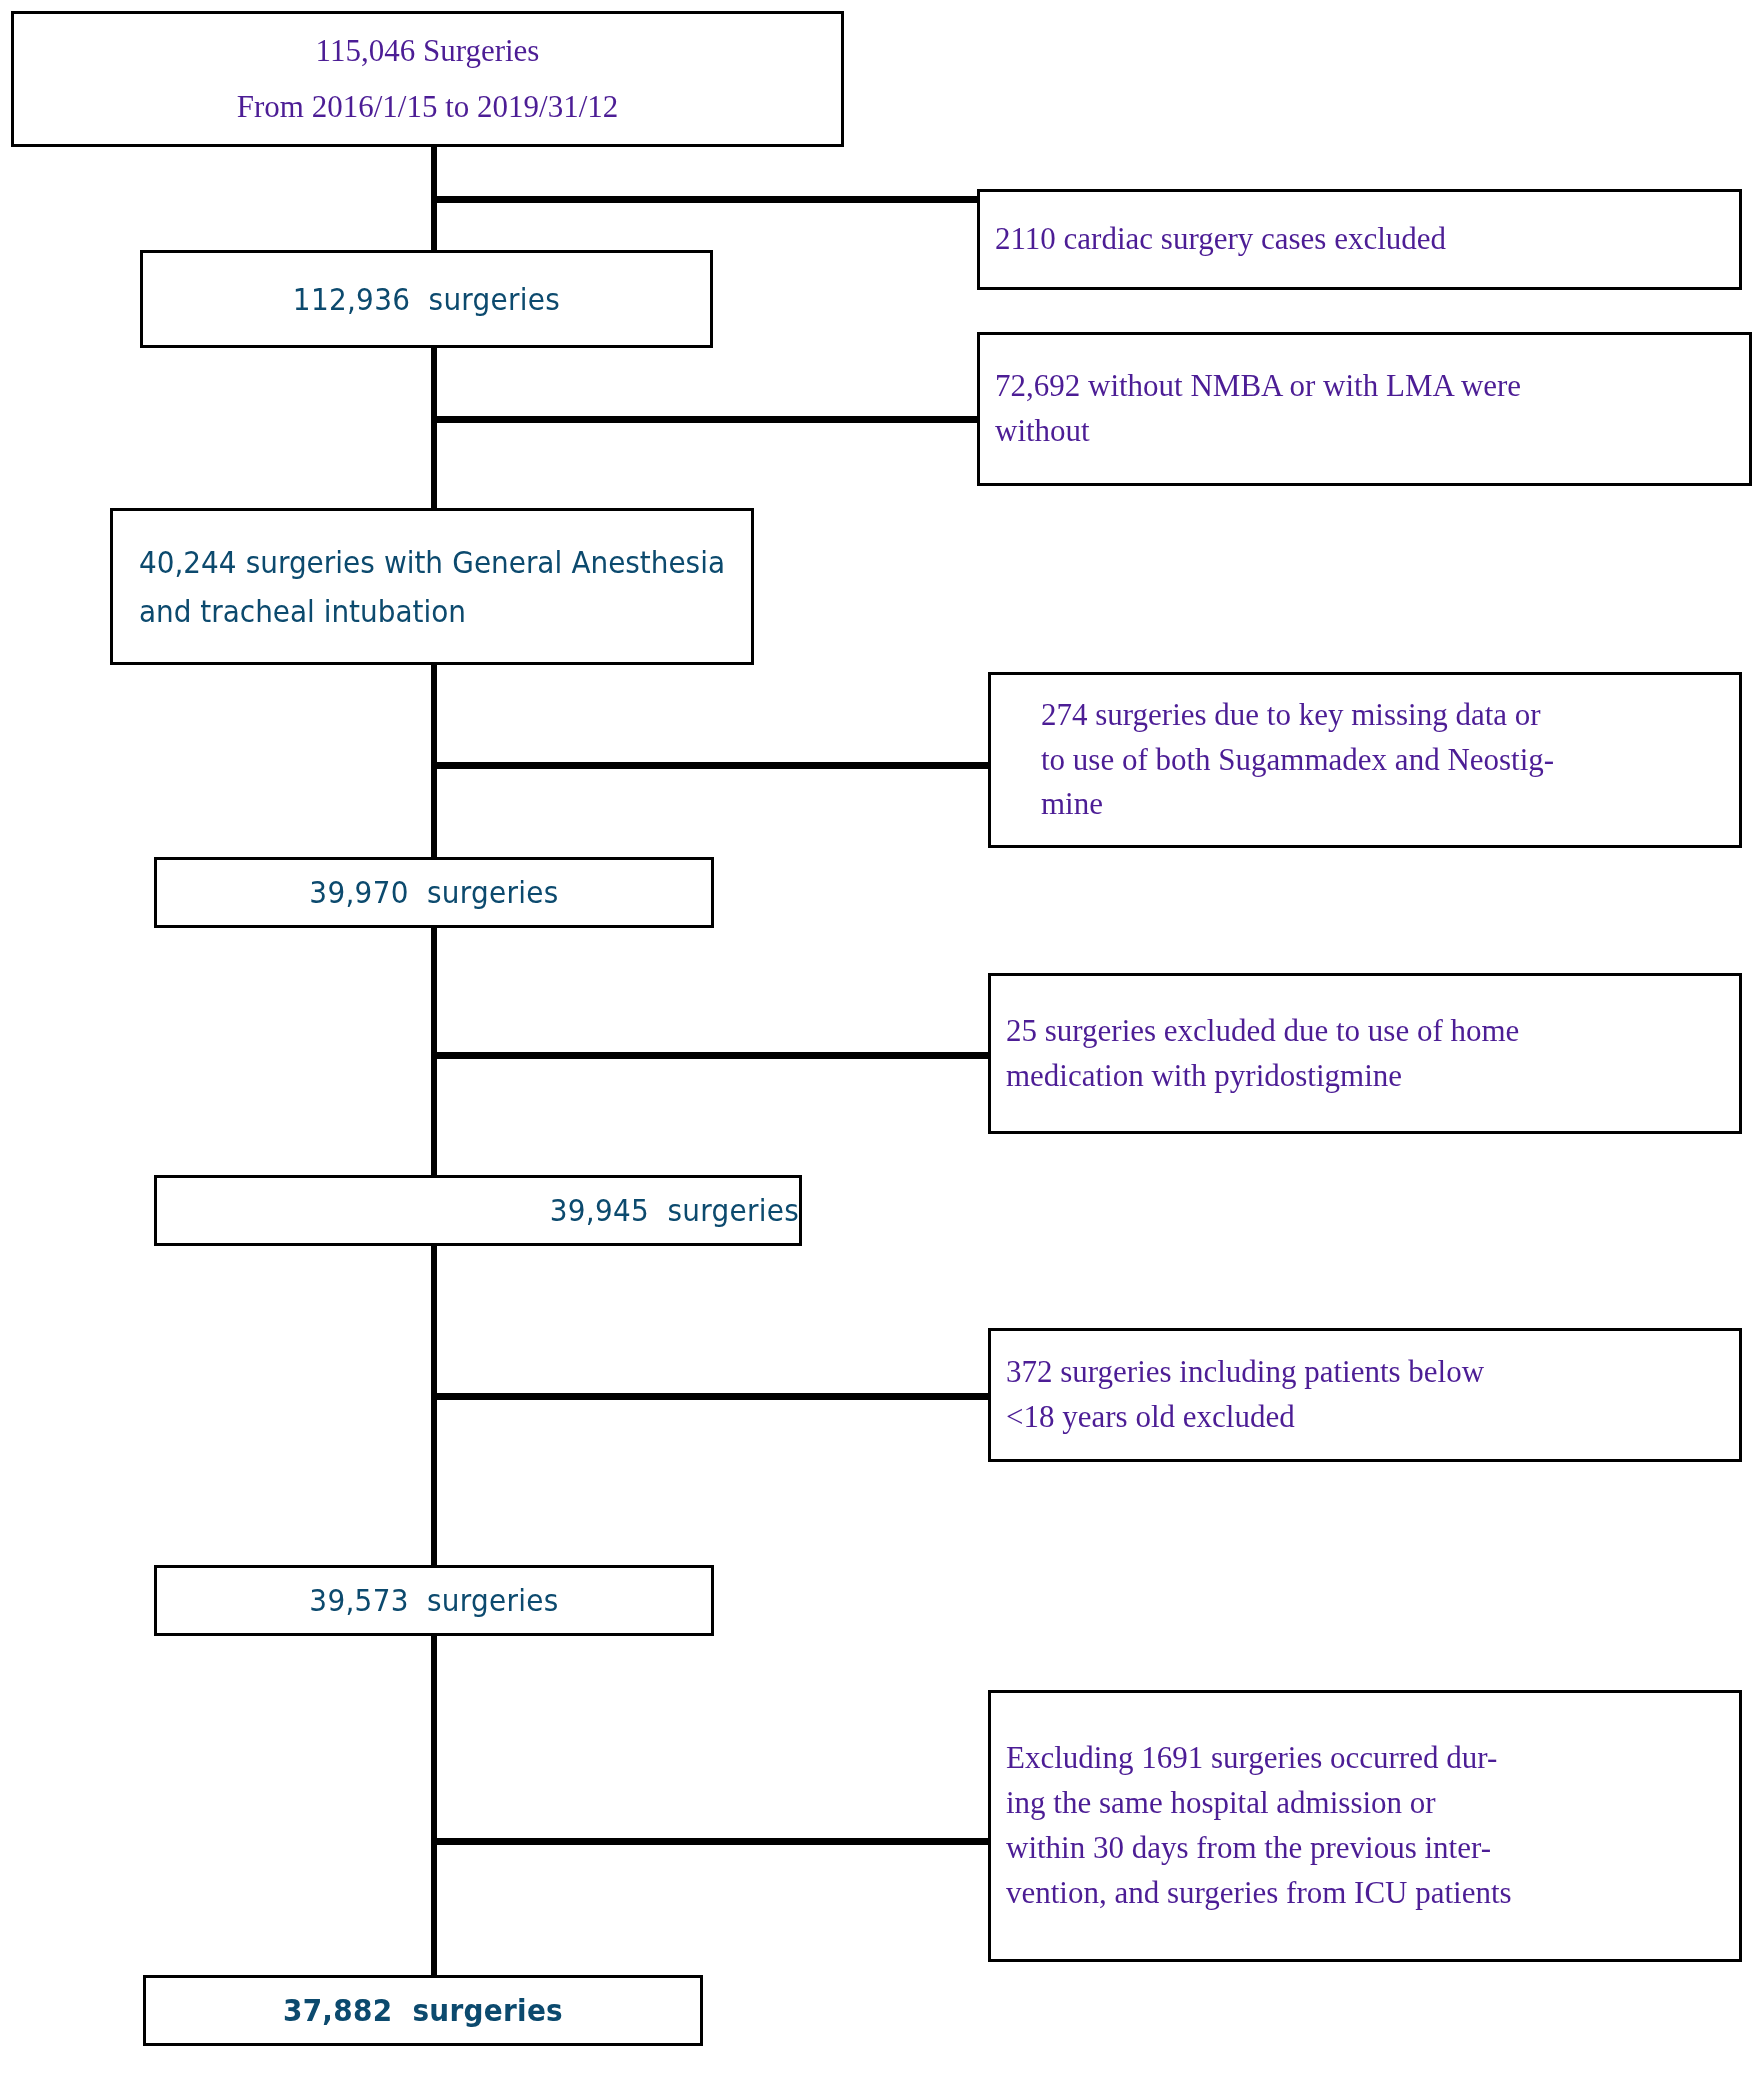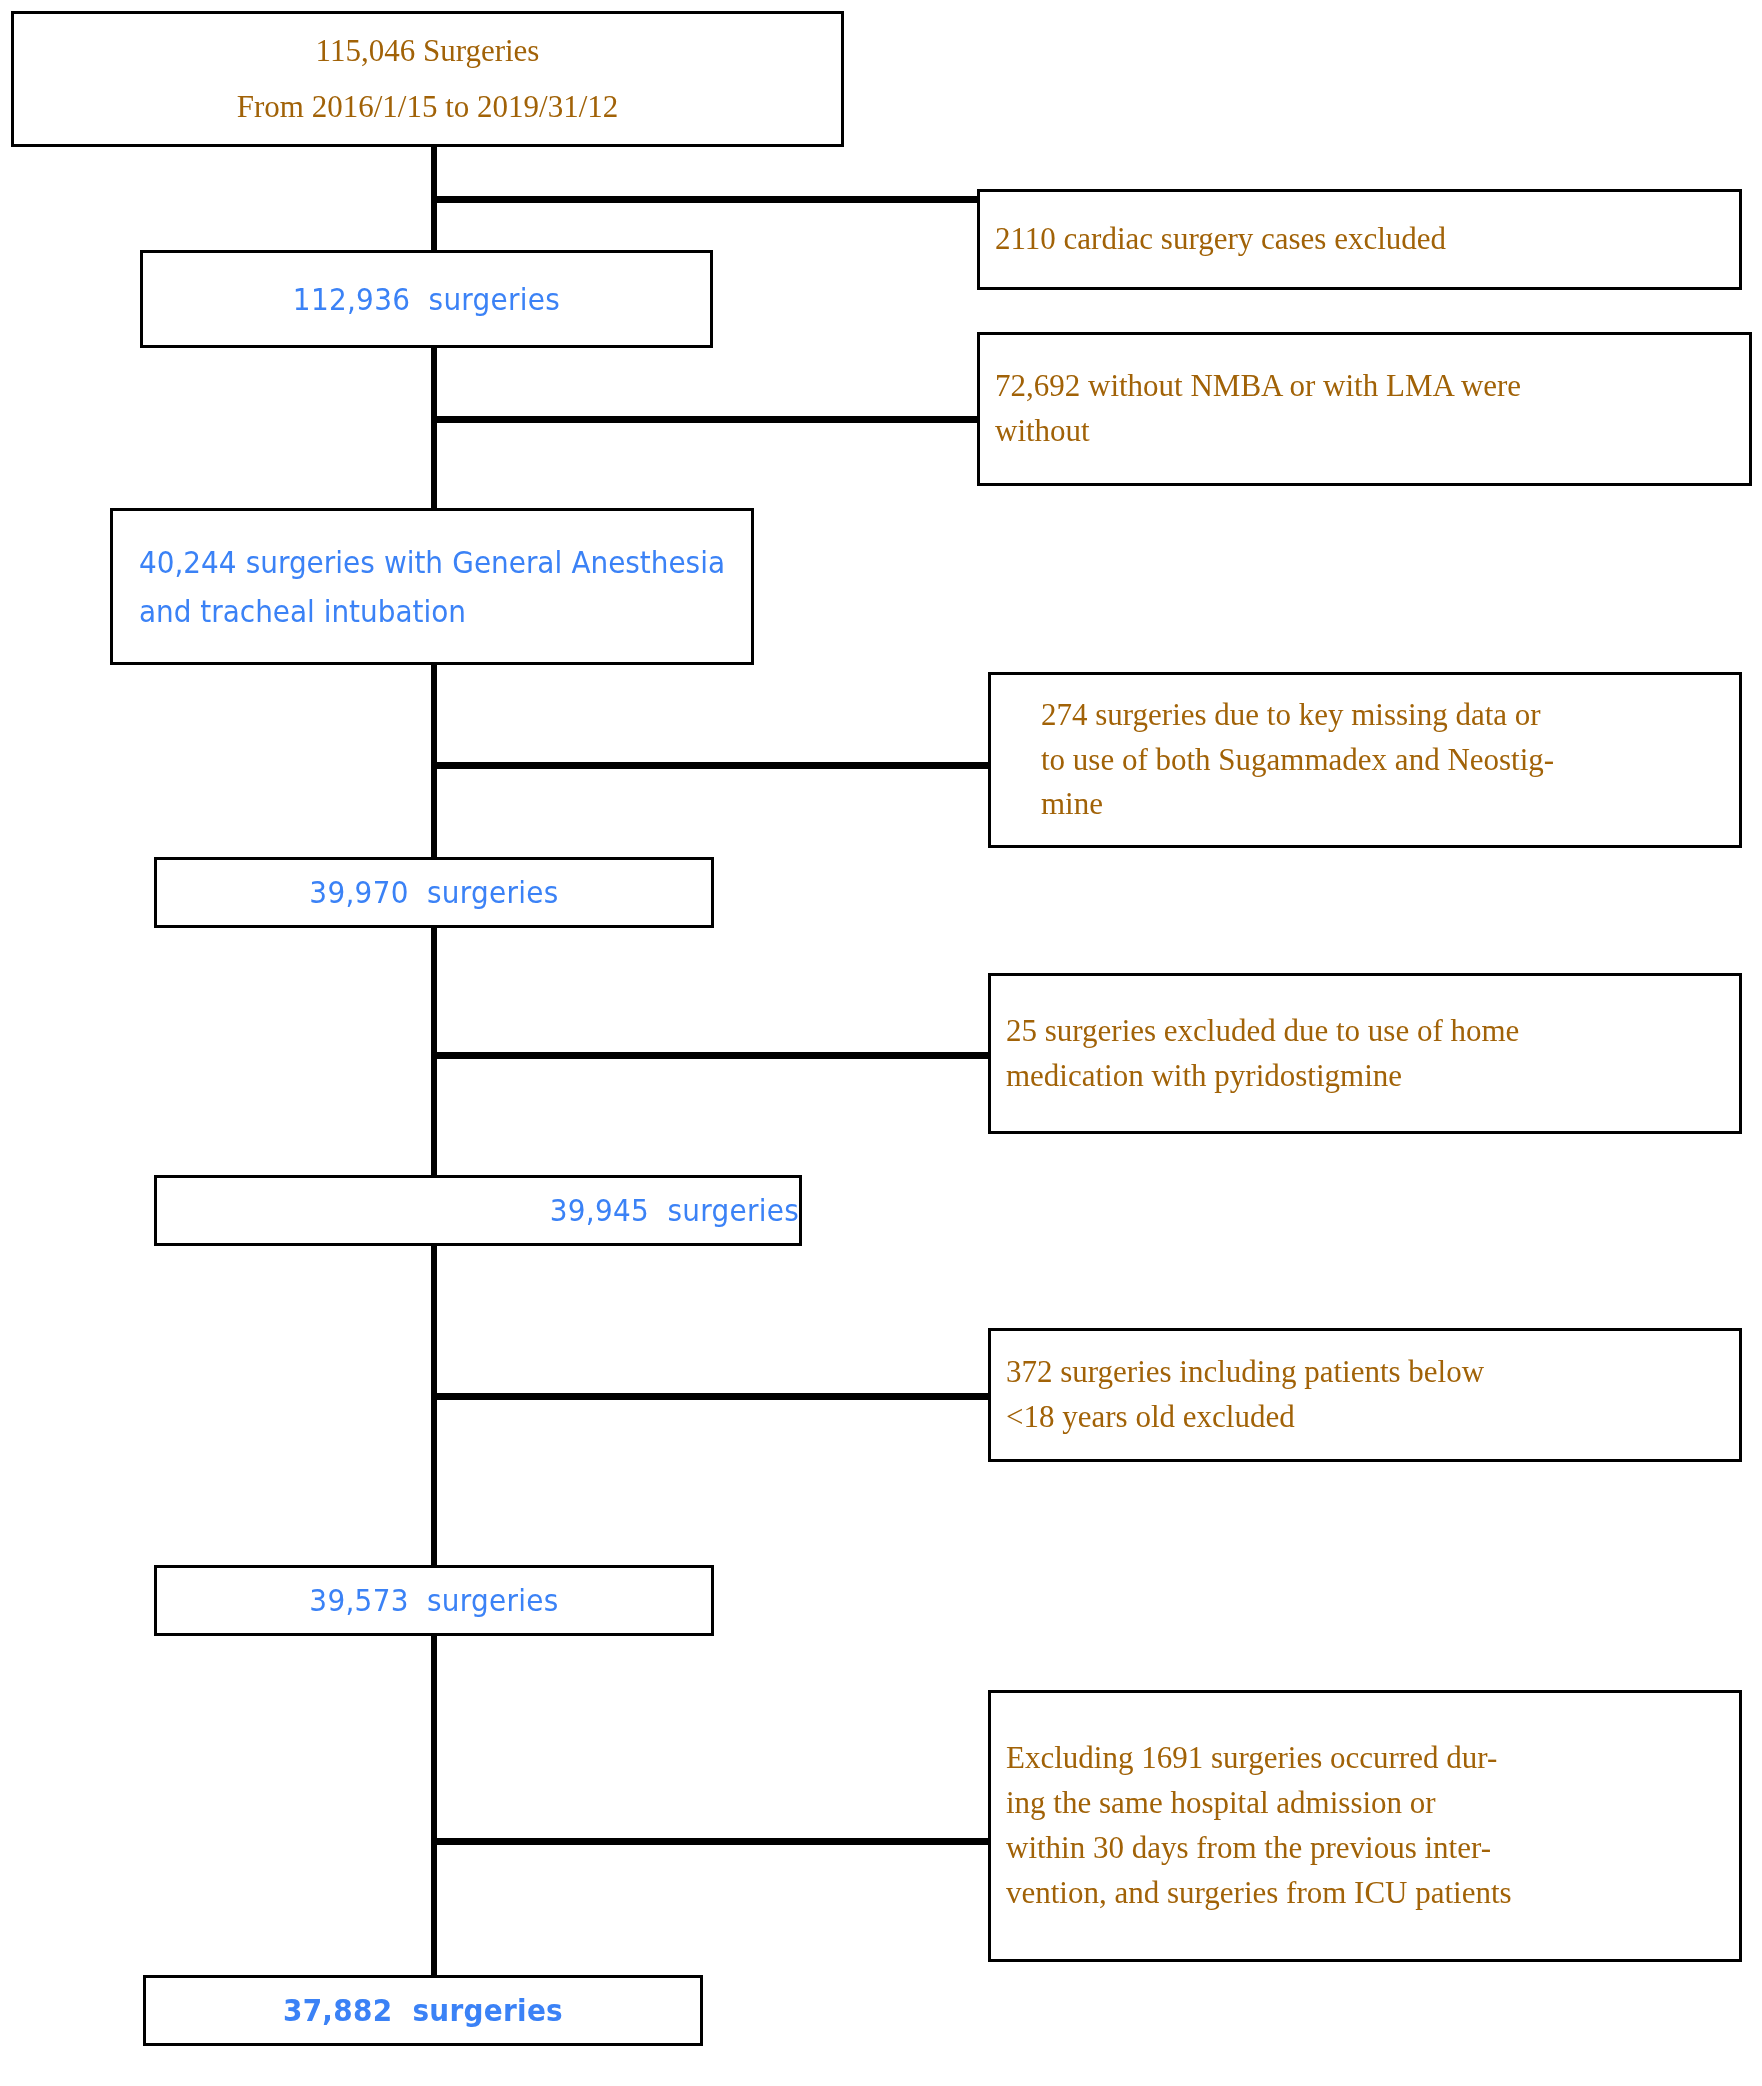--- a/index.html
+++ b/index.html
@@ -63,7 +63,7 @@
     font-family: "Liberation Serif", "DejaVu Serif", serif;
     font-size: 31px;
     line-height: 1.45;
-    color: #a16207;
+    color: #4c1d95;
     white-space: normal;
   }
   .serif-txt.pad {

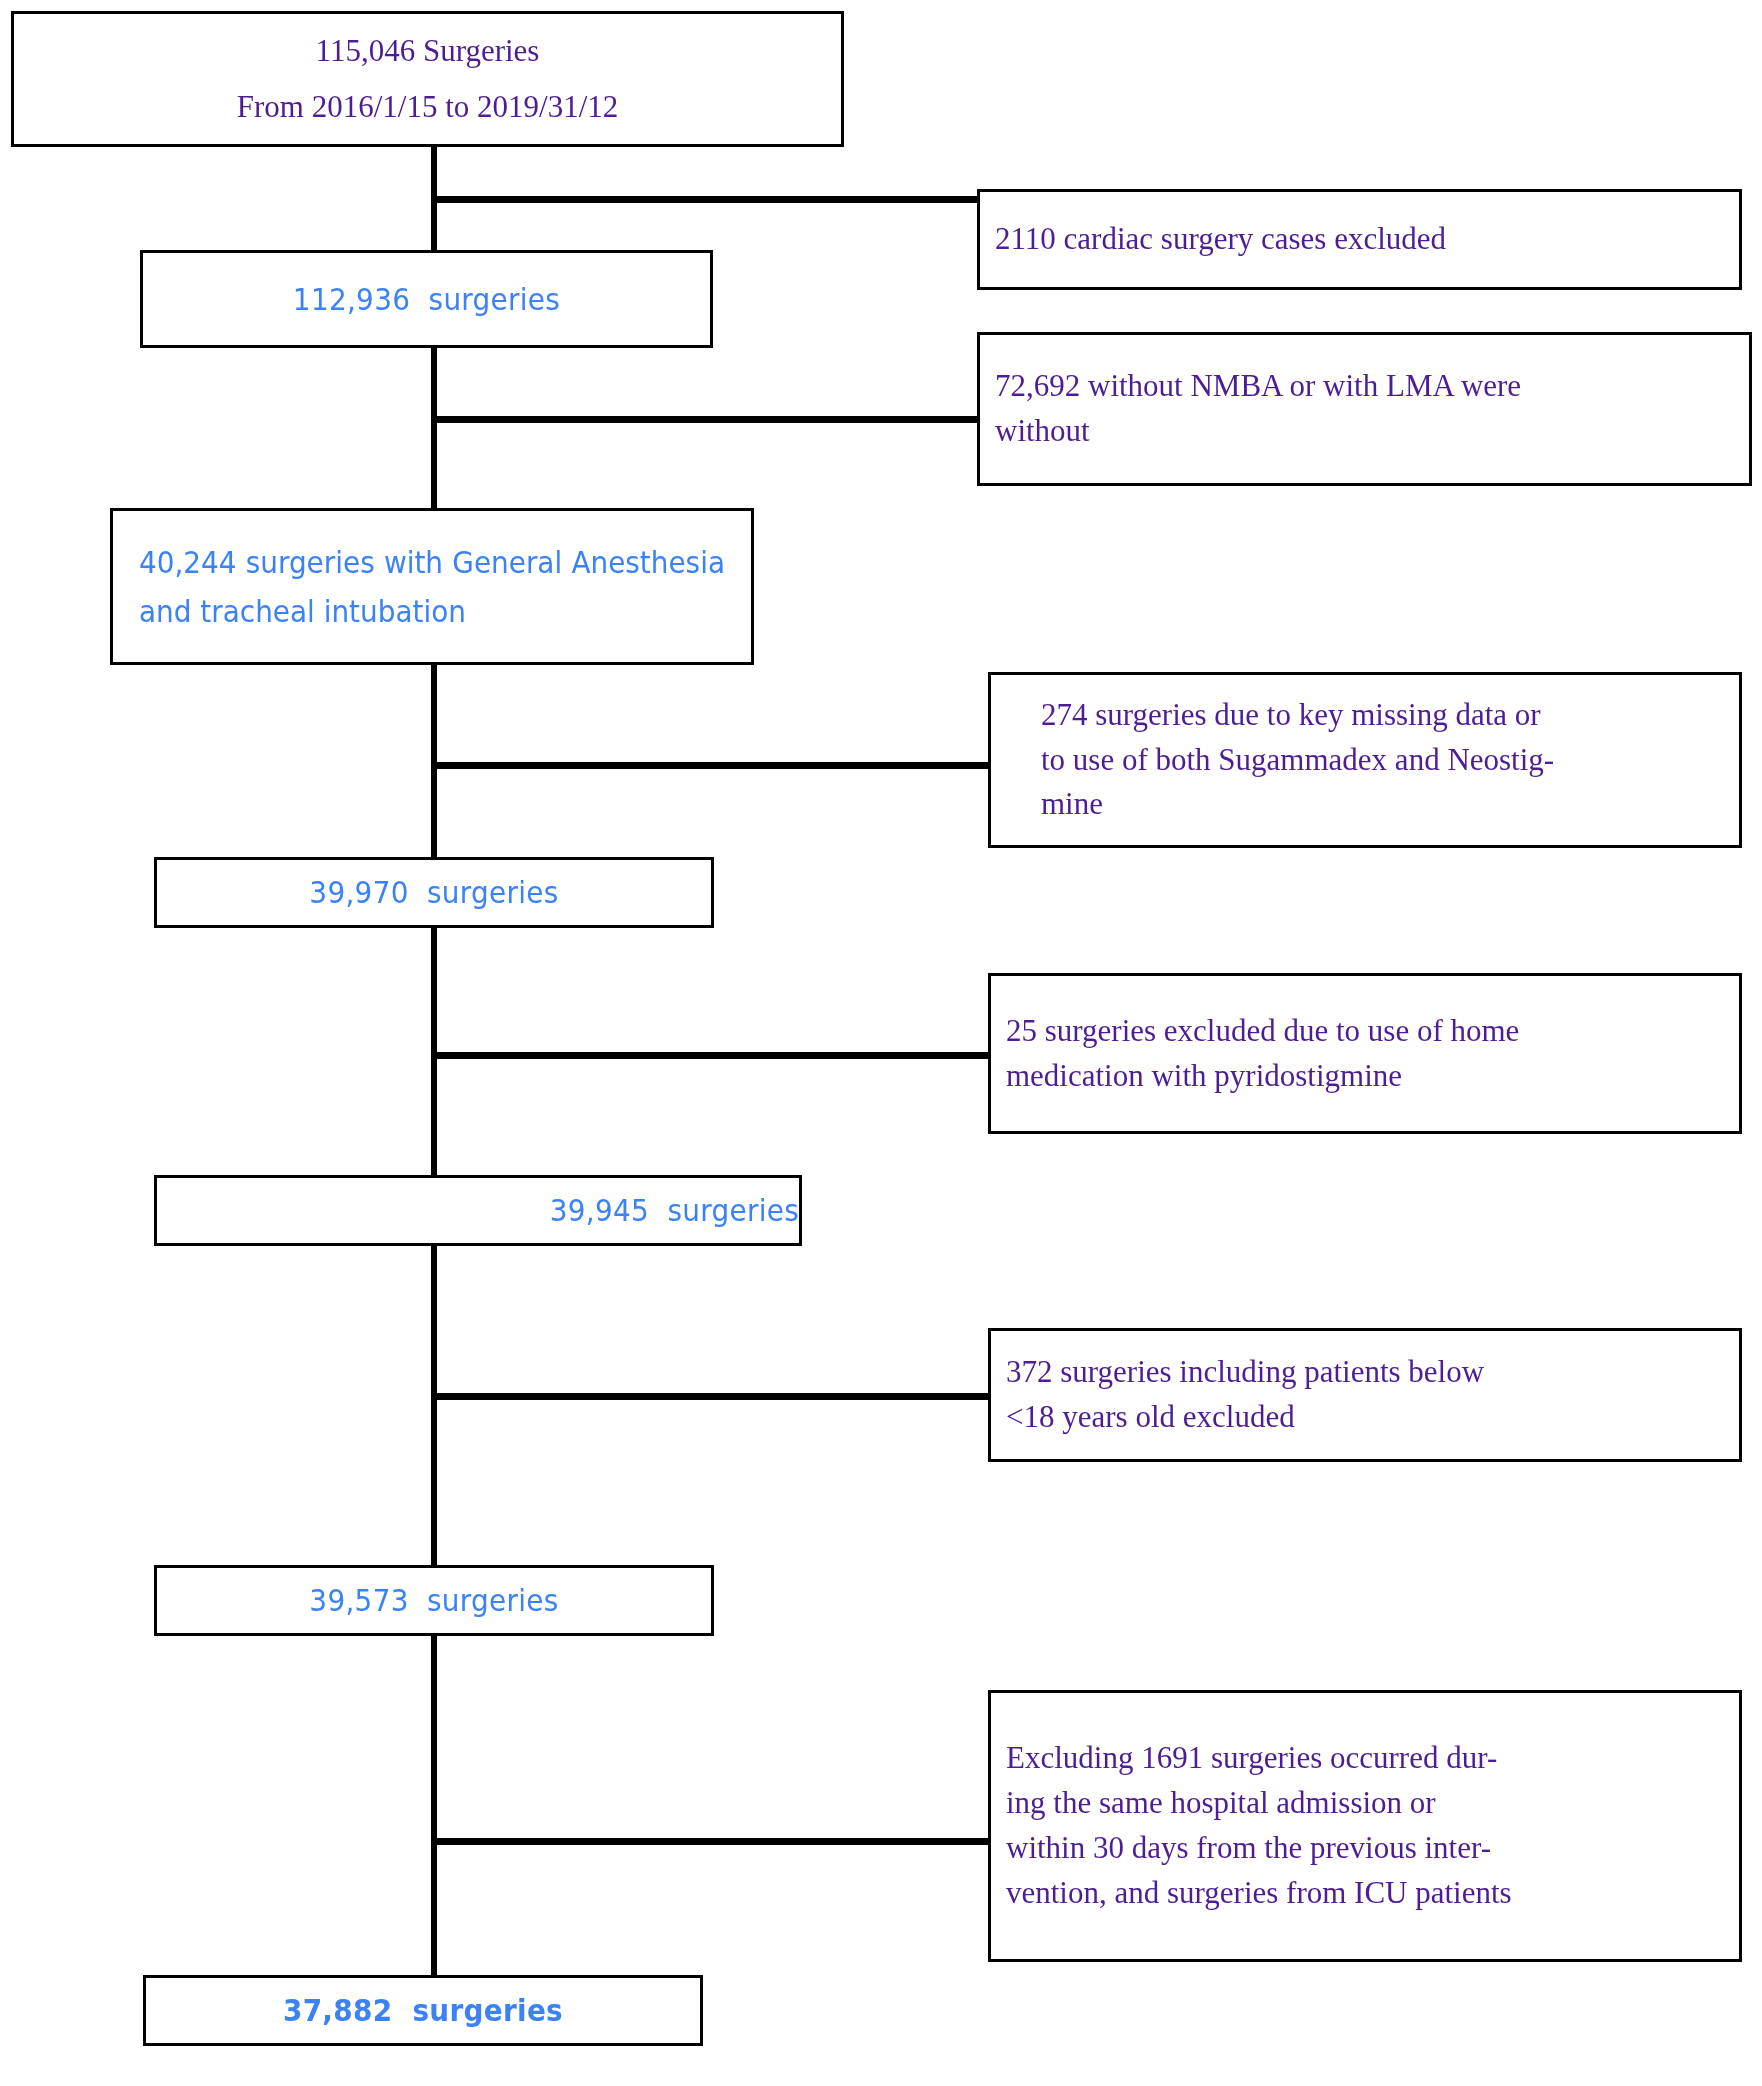--- a/index.html
+++ b/index.html
@@ -43,7 +43,7 @@
     font-stretch: condensed;
     font-size: 31px;
     line-height: 1.55;
-    color: #3b82f6;
+    color: #0c4a6e;
     letter-spacing: 0.3px;
     white-space: pre;
   }

